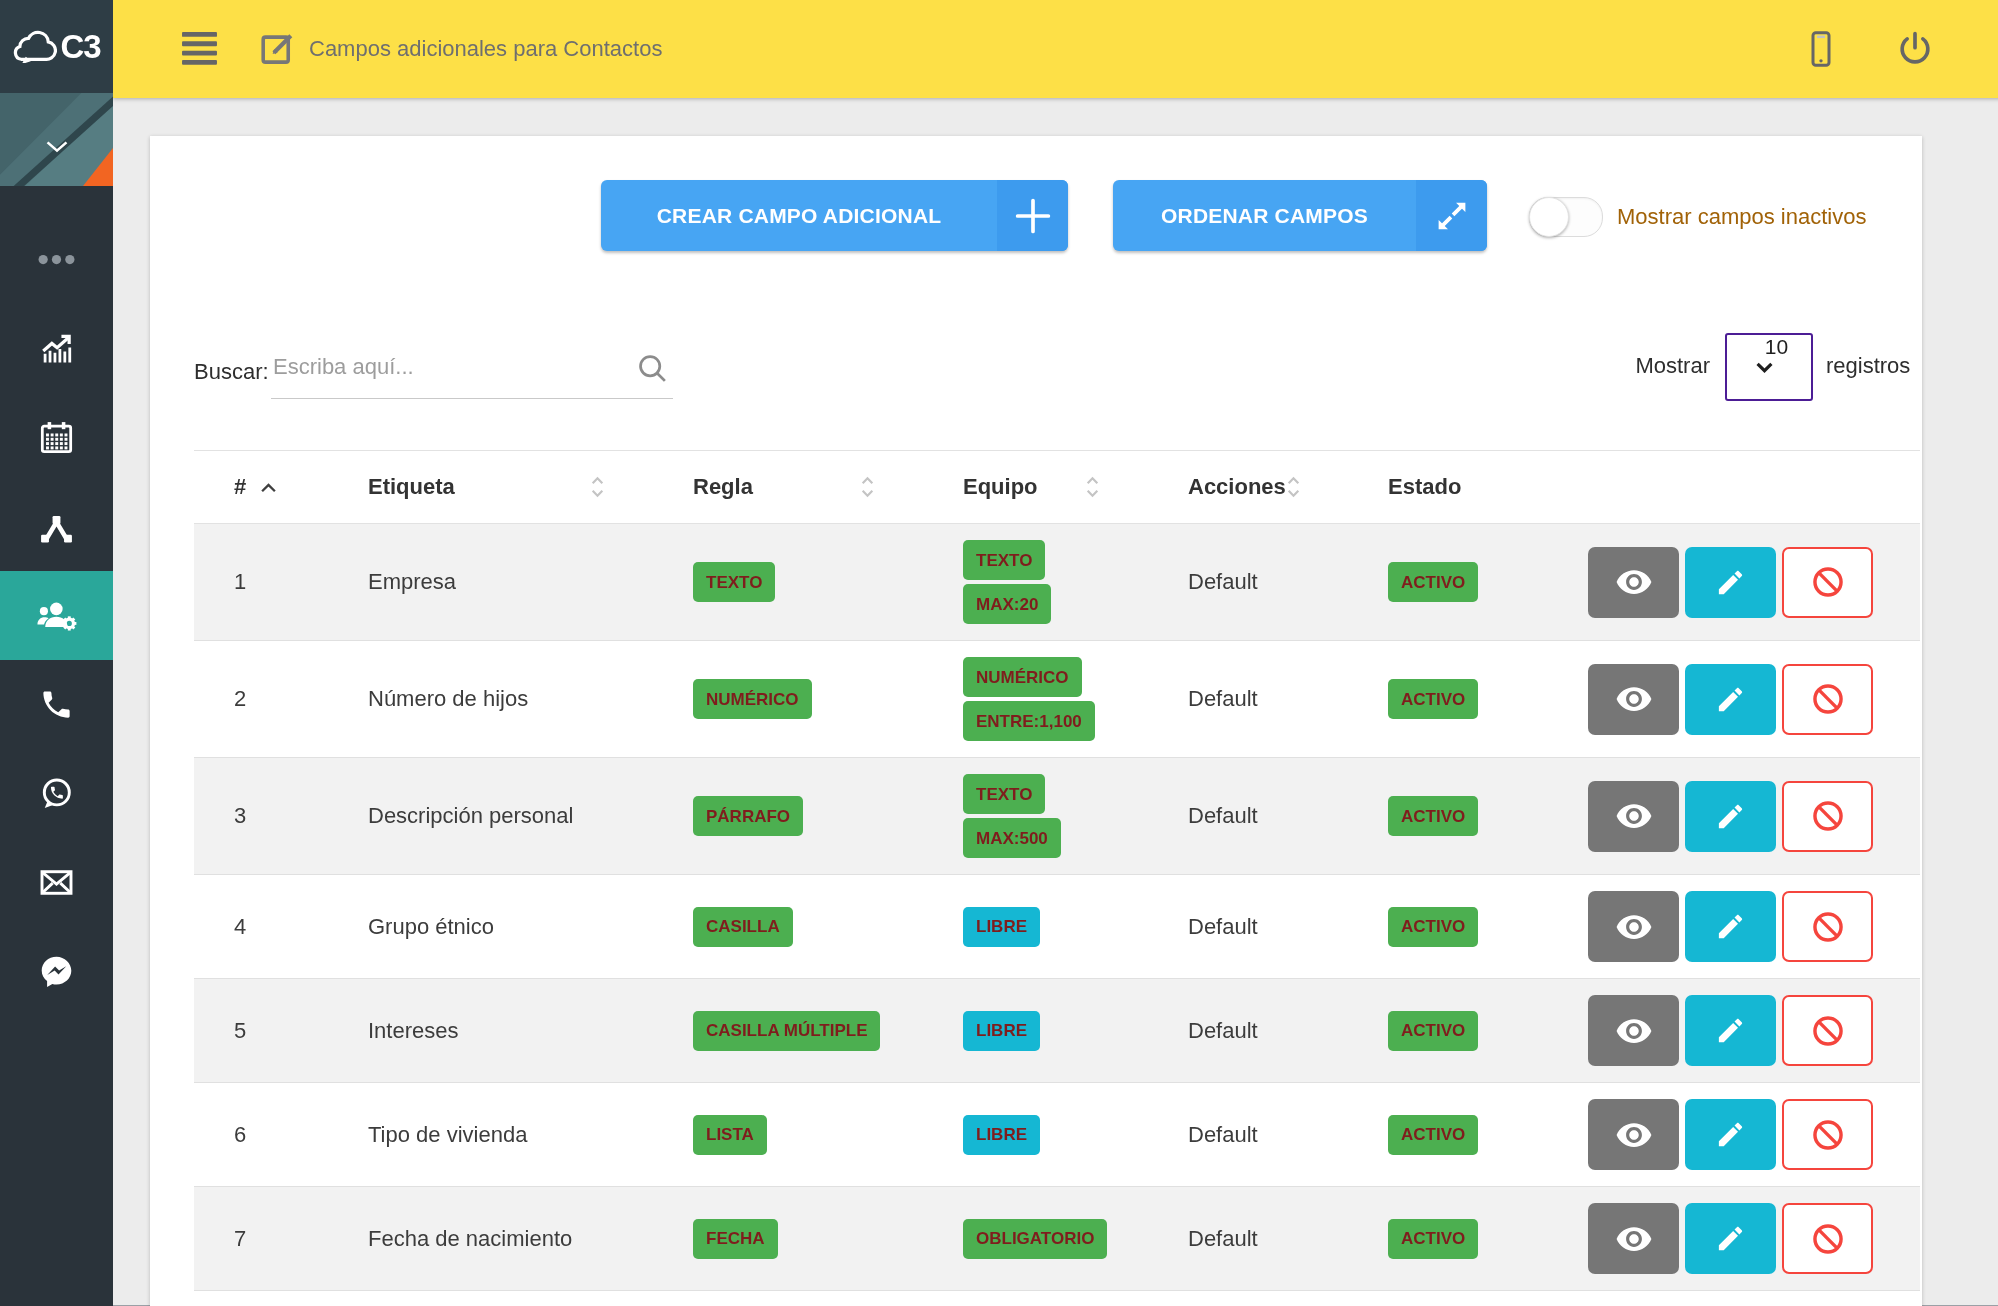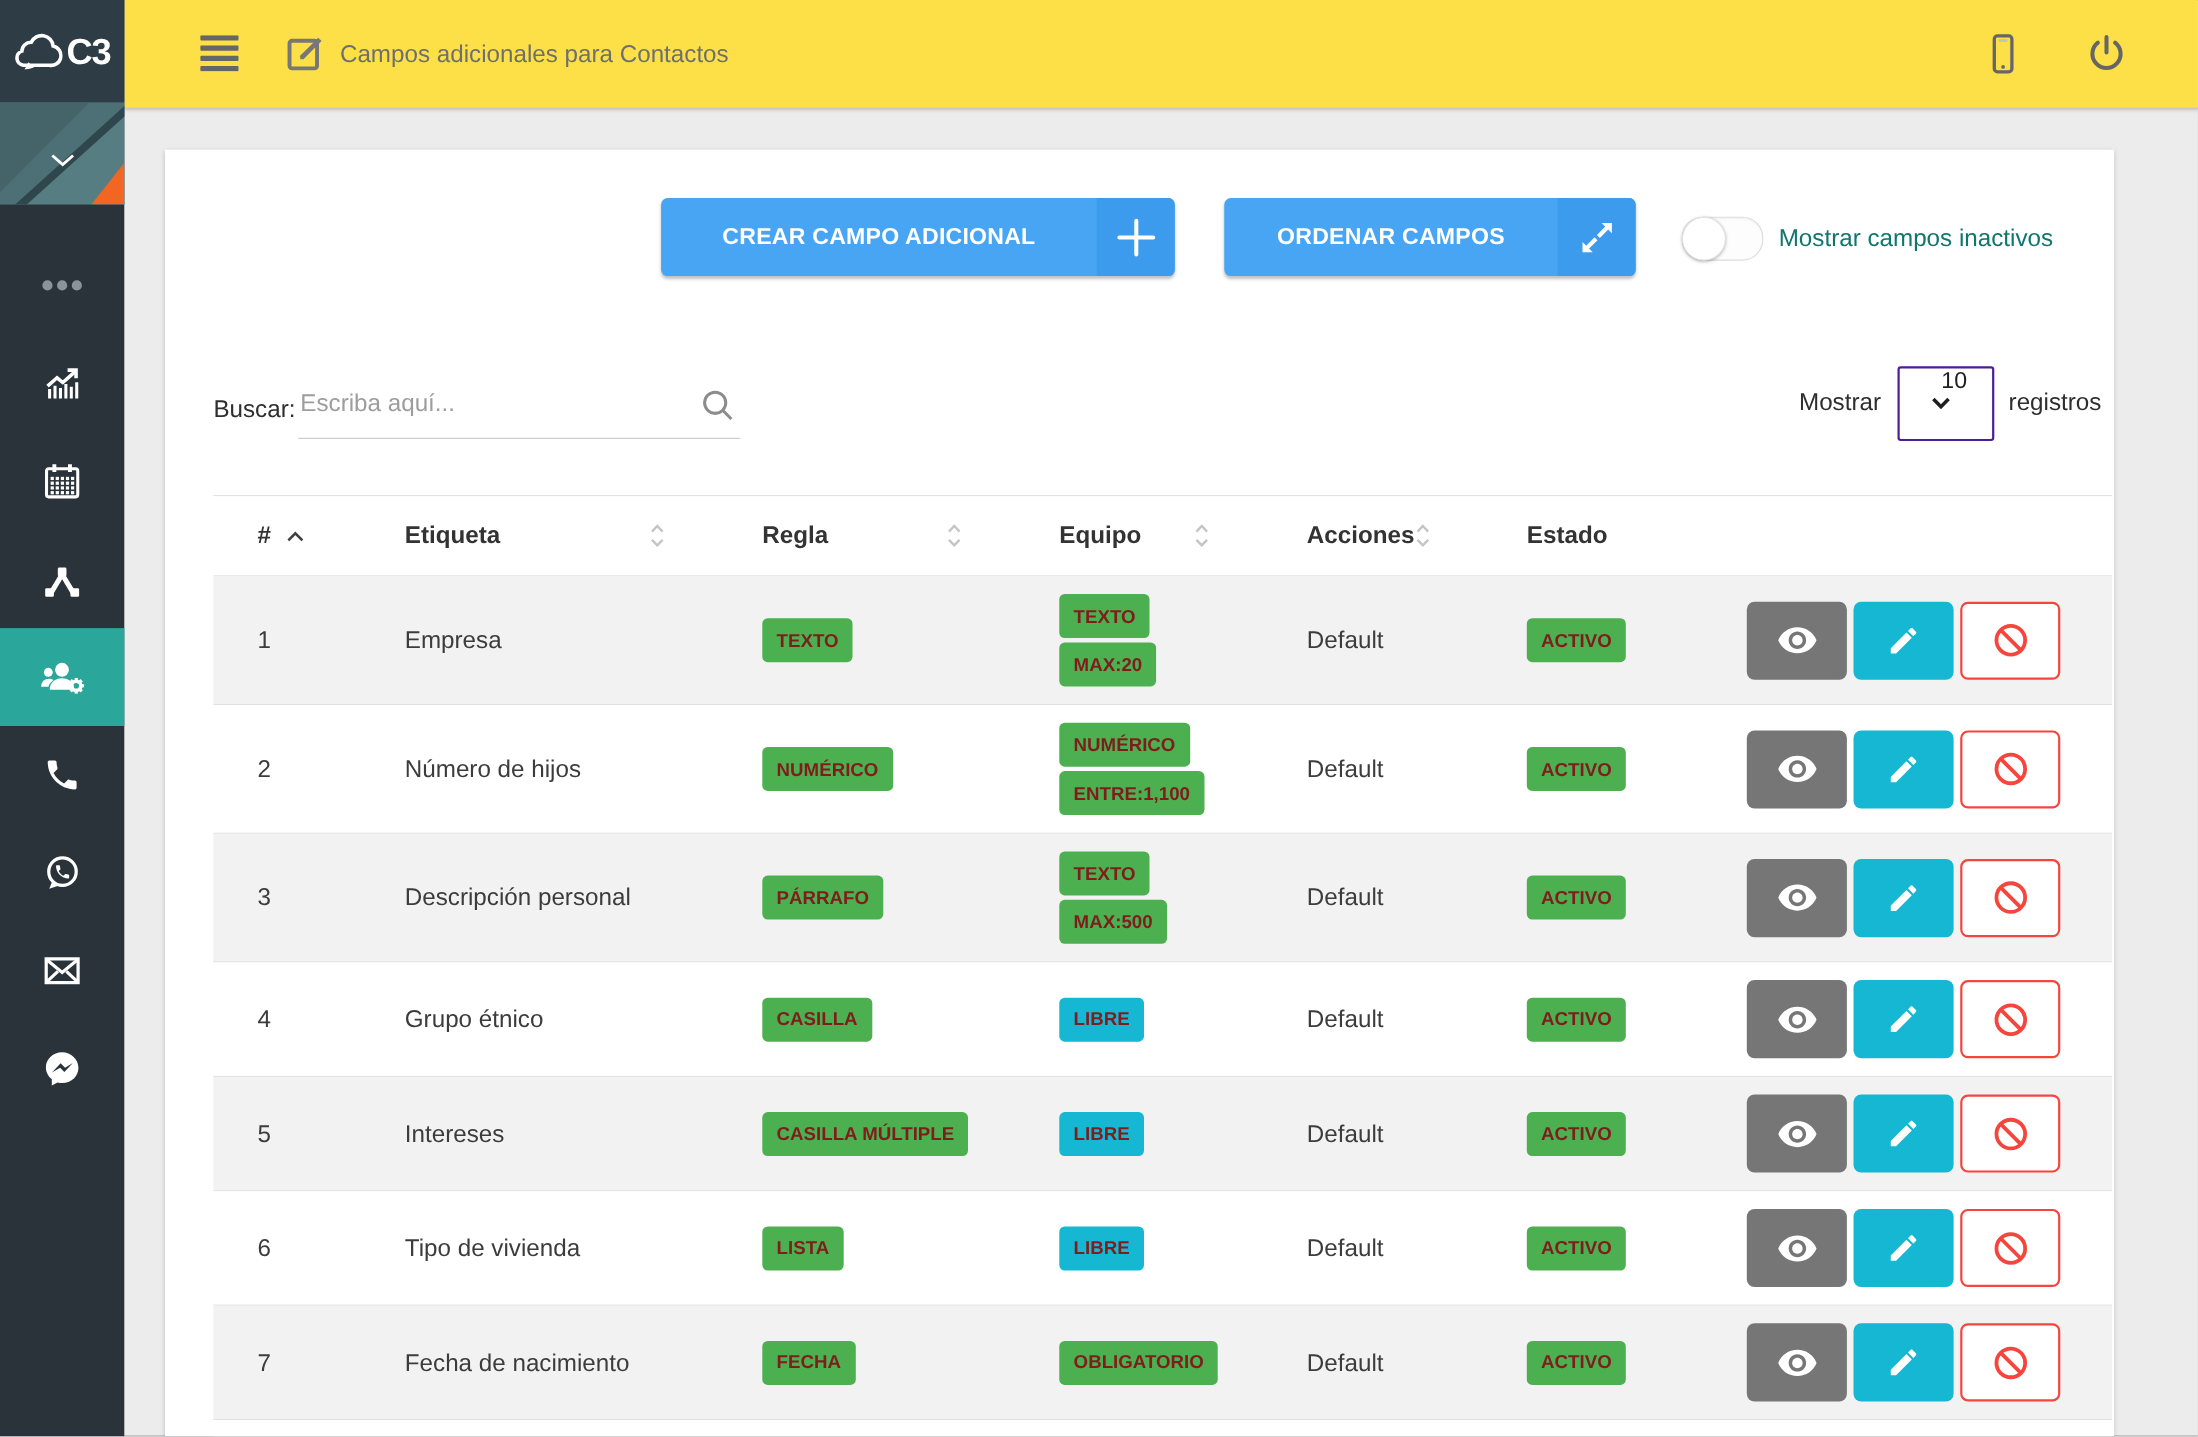--- a/index.html
+++ b/index.html
@@ -41,7 +41,7 @@
           background:#fdfdfd;cursor:pointer;box-shadow:inset 0 1px 2px rgba(0,0,0,.05);}
   .knob{position:absolute;left:-1px;top:-1px;width:38px;height:38px;background:#fff;border:1px solid #e2e2e2;
         border-radius:50%;box-shadow:0 1px 3px rgba(0,0,0,.3);}
-  .toggle-label{position:absolute;left:1467px;top:68px;font-size:22px;color:#0f766e;white-space:nowrap;}
+  .toggle-label{position:absolute;left:1467px;top:68px;font-size:22px;color:#a16207;white-space:nowrap;}
   .search-label{position:absolute;left:44px;top:223px;font-size:22px;color:#2e2e2e;}
   .search-box{position:absolute;left:121px;top:200px;width:402px;height:62px;border-bottom:1px solid #c9c9c9;}
   .search-box input{border:none;outline:none;background:transparent;width:350px;height:100%;font-size:22px;

